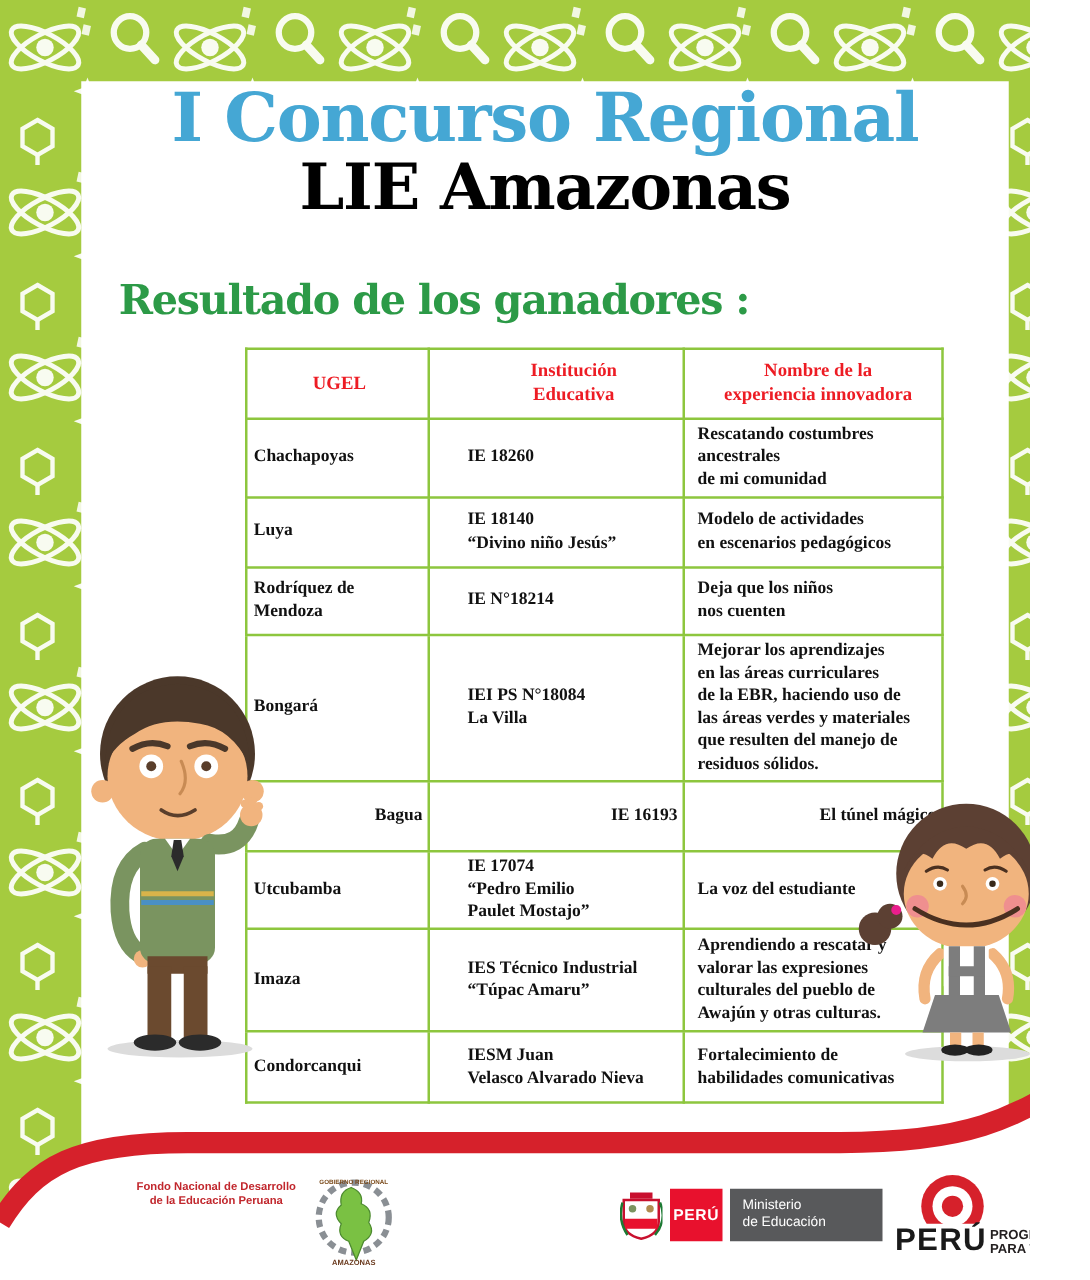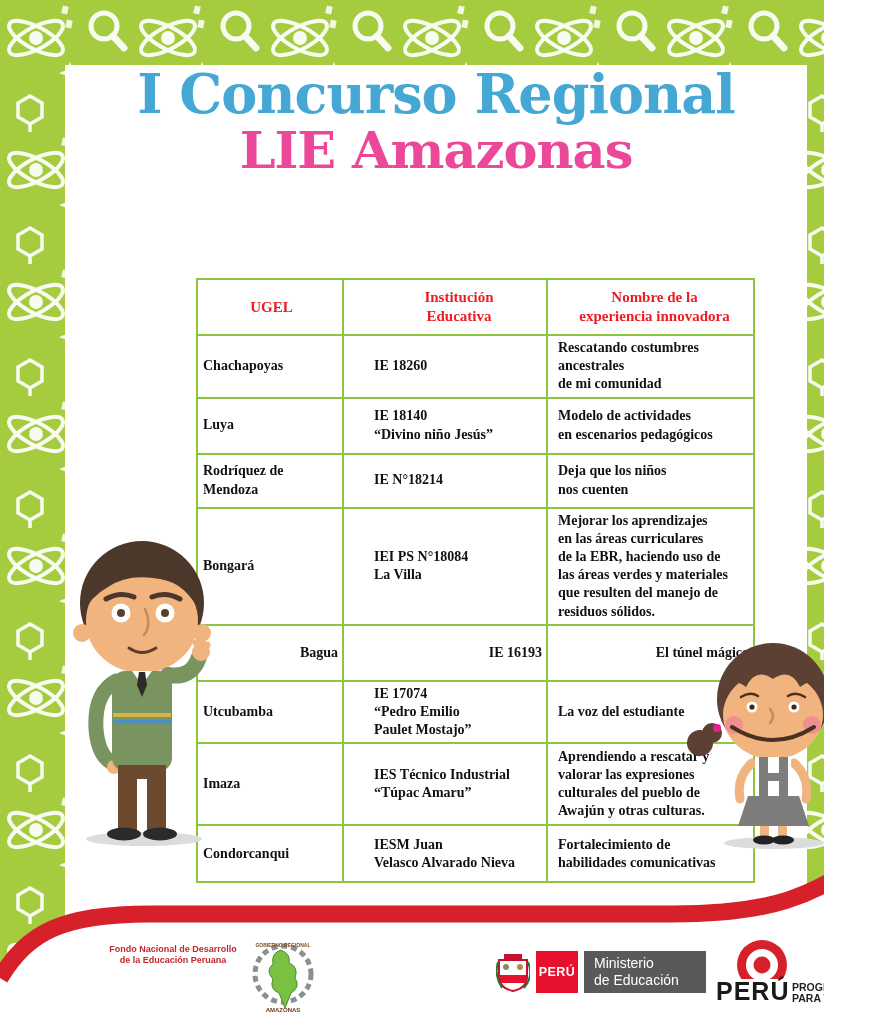--- a/index.html
+++ b/index.html
@@ -18,7 +18,7 @@
   }
   .title-line2{
     font-family:"DejaVu Serif",serif;font-weight:bold;font-size:51px;
-    line-height:1.08;color:#ec4899;letter-spacing:-1px;
+    line-height:1.08;color:#000000;letter-spacing:-1px;
   }
   .subtitle{
     position:absolute;left:95px;top:220px;z-index:2;

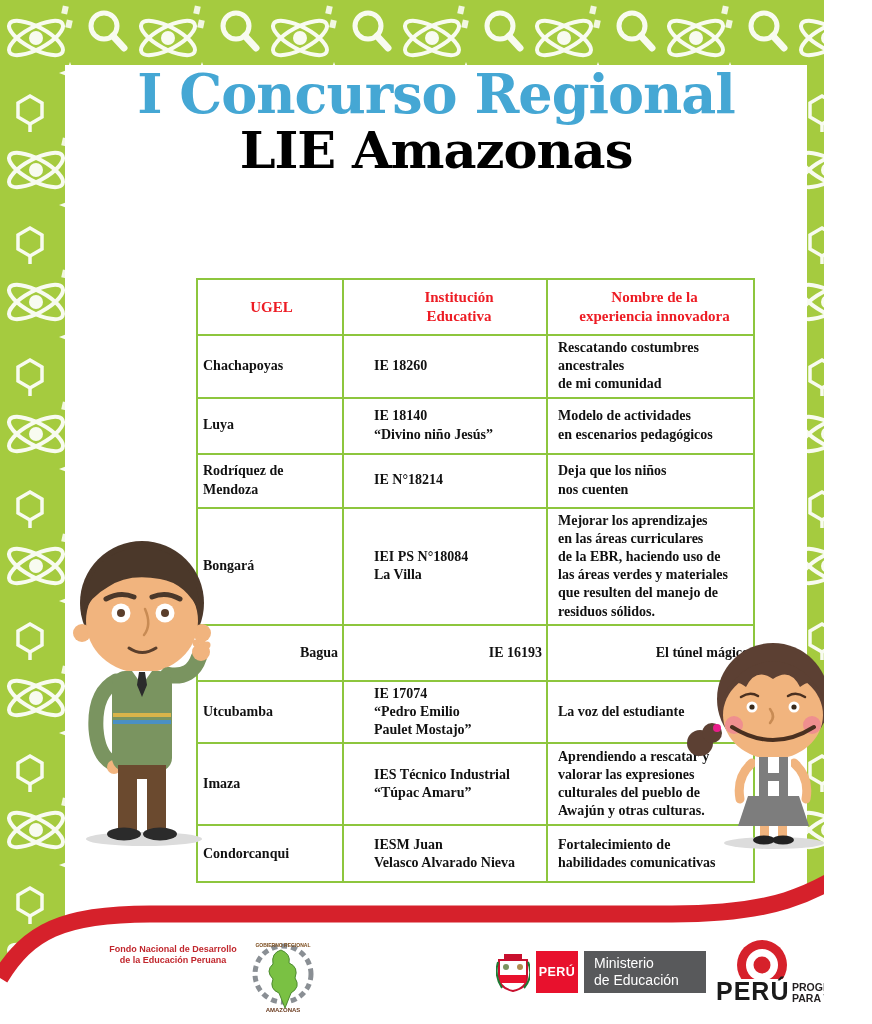--- a/index.html
+++ b/index.html
@@ -112,6 +112,7 @@
     <div class="title-line1">I Concurso Regional</div>
     <div class="title-line2">LIE Amazonas</div>
   </div>
+  <div class="subtitle">Resultado de los ganadores :</div>
 
   <table class="results-table">
     <thead>

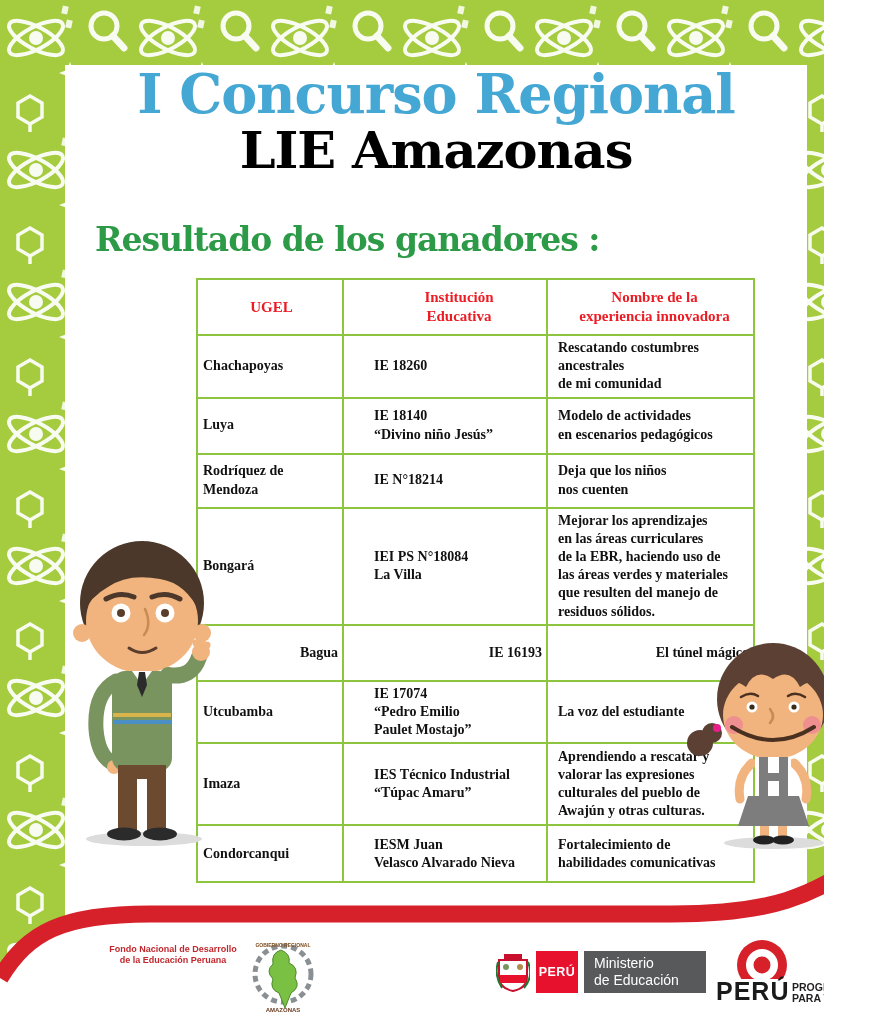--- a/index.html
+++ b/index.html
@@ -67,7 +67,7 @@
   }
   .minedu-gray{
     width:112px;height:42px;background:#58595b;color:#ffffff;display:flex;
-    align-items:center;padding-left:10px;font-size:14px;line-height:1.25;white-space:pre-line;
+    align-items:center;padding-left:10px;font-size:11px;line-height:1.25;white-space:pre-line;
   }
   .progreso-block{position:absolute;left:712px;top:938px;z-index:4;}
   .seal-block{position:absolute;left:250px;top:938px;z-index:4;}

